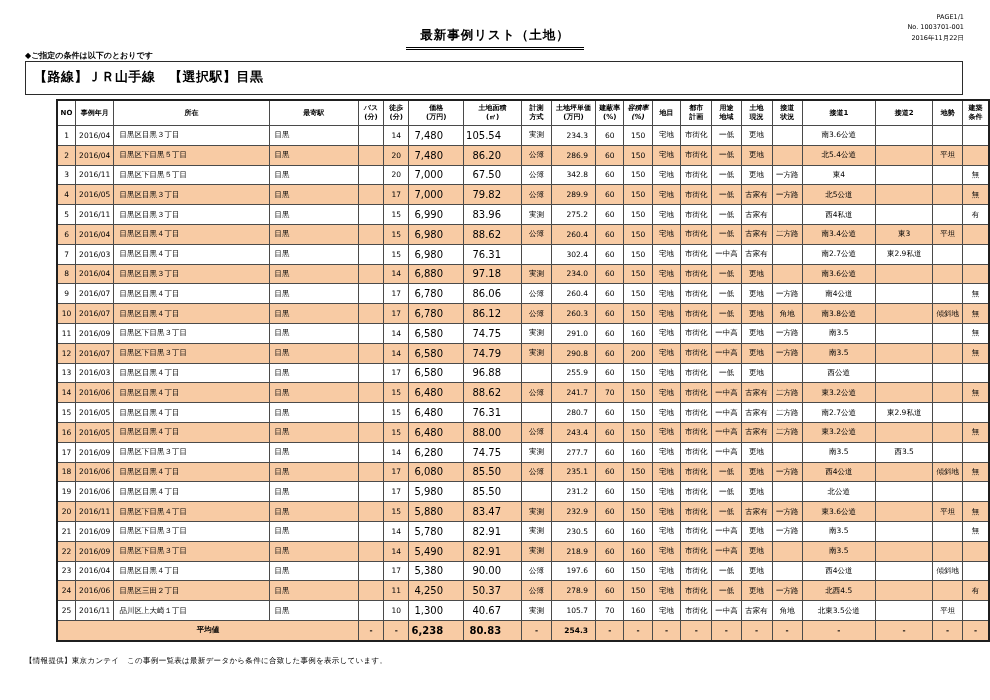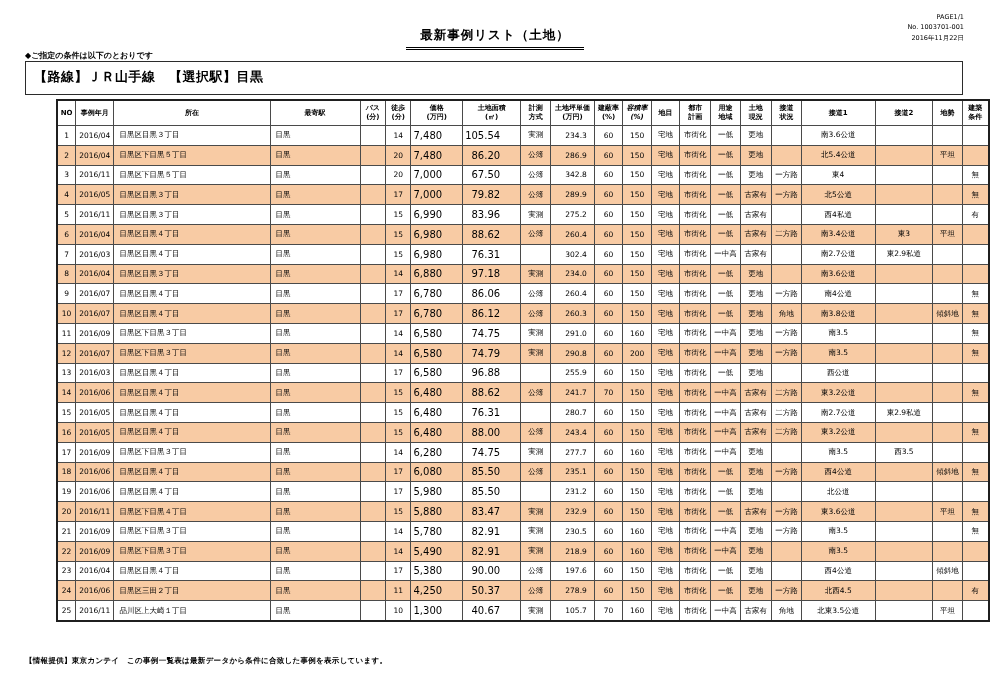--- a/index.html
+++ b/index.html
@@ -662,6 +662,26 @@
         <td class="c19">平坦</td>
         <td class="c20"></td>
       </tr>
+      <tr class="avg">
+        <td colspan="4" class="avg-label">平均値</td>
+        <td class="c4">-</td>
+        <td class="c5">-</td>
+        <td class="c6">6,238</td>
+        <td class="c7">80.83</td>
+        <td class="c8">-</td>
+        <td class="c9">254.3</td>
+        <td class="c10">-</td>
+        <td class="c11">-</td>
+        <td class="c12">-</td>
+        <td class="c13">-</td>
+        <td class="c14">-</td>
+        <td class="c15">-</td>
+        <td class="c16">-</td>
+        <td class="c17">-</td>
+        <td class="c18">-</td>
+        <td class="c19">-</td>
+        <td class="c20">-</td>
+      </tr>
     </tbody>
 </table>
 

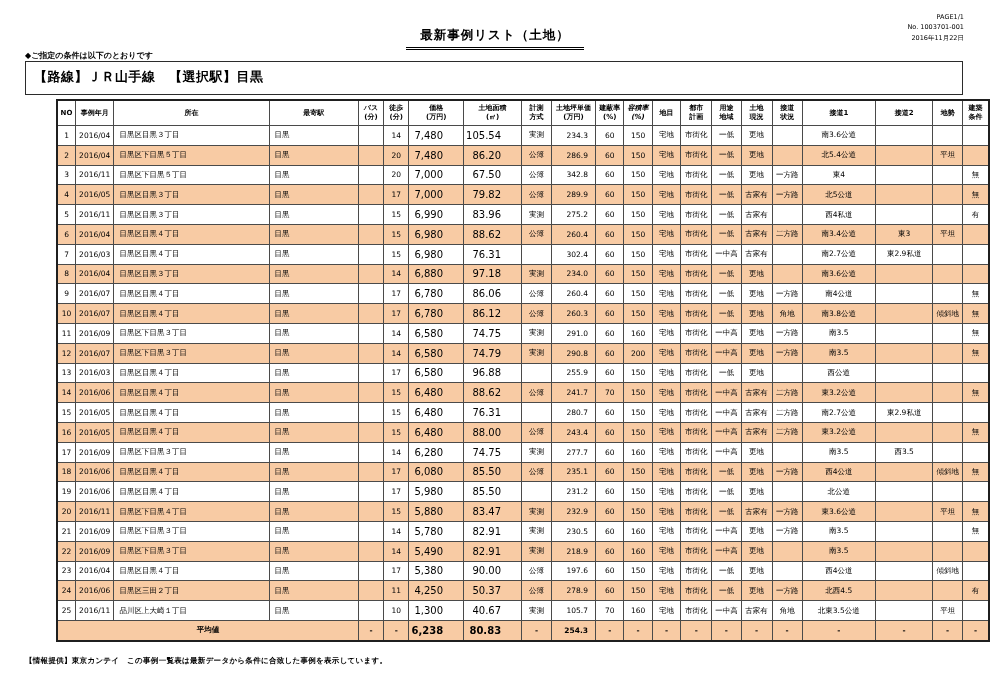--- a/index.html
+++ b/index.html
@@ -26,7 +26,7 @@
   td.c6,td.c7{font-size:10px;text-align:right;padding-right:20px;}
   td.c9{text-align:right;padding-right:7px;}
   tr.avg td.avg-label{text-align:center;font-size:7.5px;}
-  .footer{position:absolute;top:656px;left:25px;font-size:7.5px;font-weight:bold;letter-spacing:.3px;}
+  .footer{position:absolute;top:656px;left:25px;font-size:7.5px;font-weight:normal;letter-spacing:.3px;}
 </style>
 </head>
 <body>

